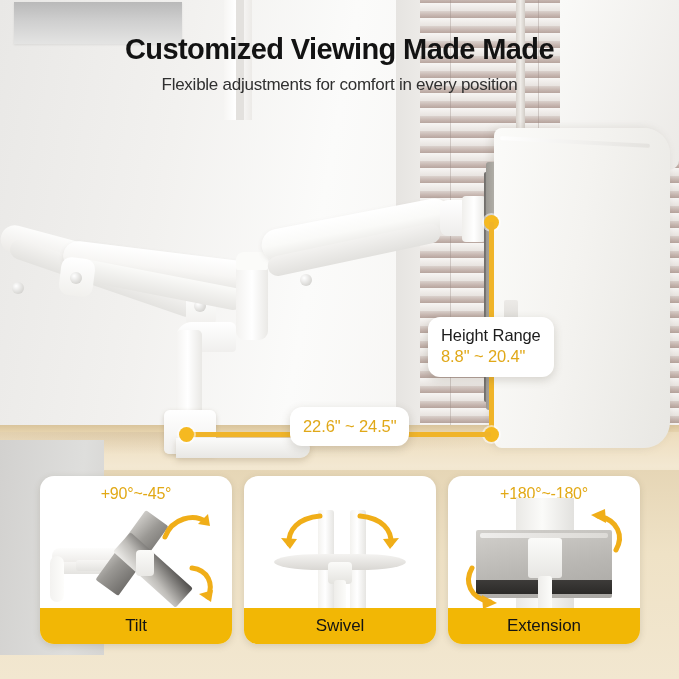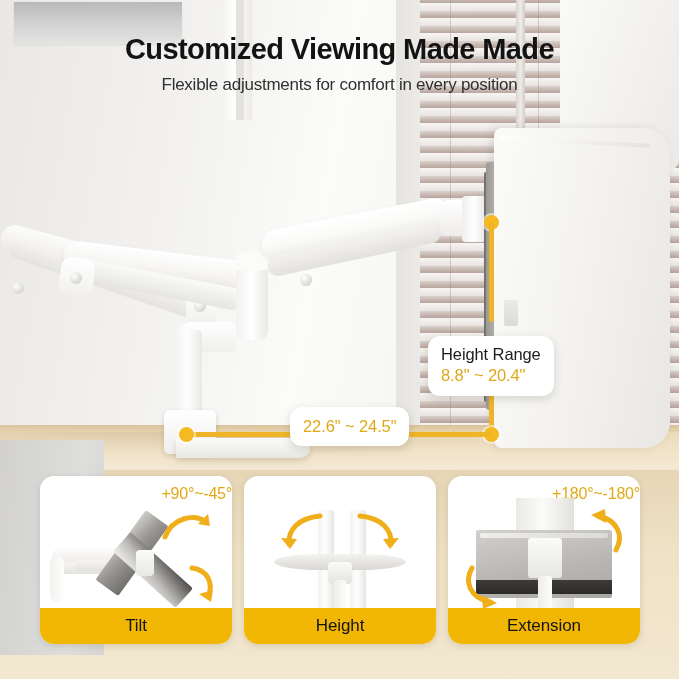--- a/index.html
+++ b/index.html
@@ -249,7 +249,7 @@
     letter-spacing:-0.1px; margin-top:1px;
   }
 
-  #callout-height { left:428px; top:336px; }
+  #callout-height { left:428px; top:317px; }
   #callout-ext    { left:290px; top:407px; }
 
   

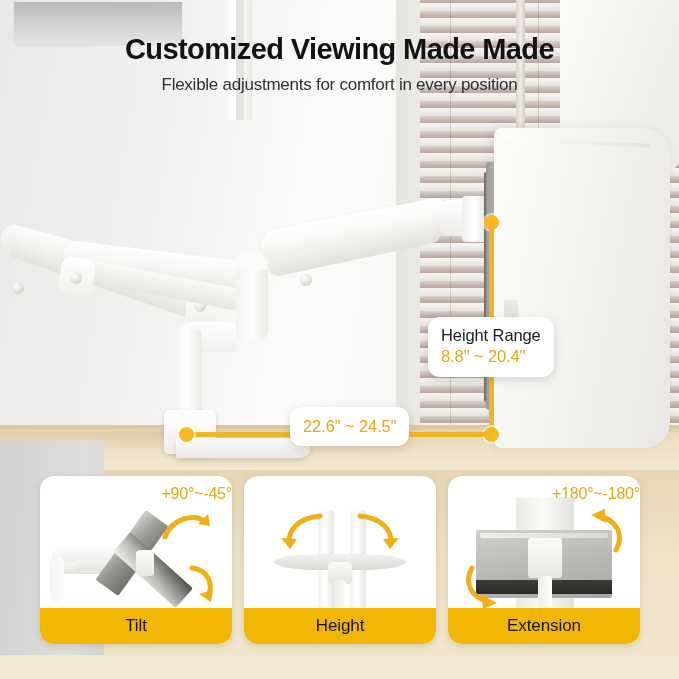--- a/index.html
+++ b/index.html
@@ -283,7 +283,7 @@
   .card-body { flex:1; position:relative; overflow:hidden; }
   .card-angle {
     position:absolute; left:0; top:9px; width:100%;
-    text-align:right;
+    text-align:center;
     font-size:16px; color:#e2a916; font-weight:400; letter-spacing:-0.2px;
   }
   .card-footer {

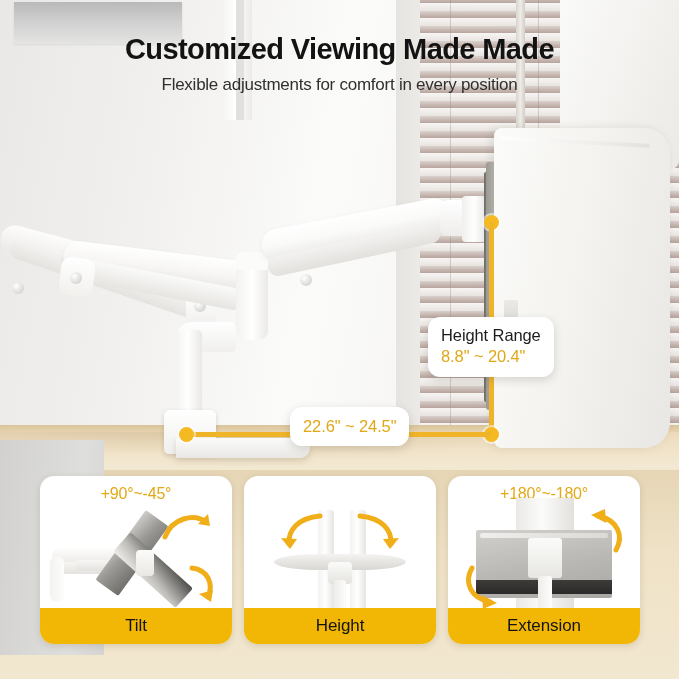--- a/index.html
+++ b/index.html
@@ -574,7 +574,7 @@
           <path d="M43 28 L34 39 L27 29 Z" fill="#f0ae18"></path>
         </svg>
       </div>
-      <div class="card-footer">Height</div>
+      <div class="card-footer">Swivel</div>
     </div>
 
     <div class="card">

